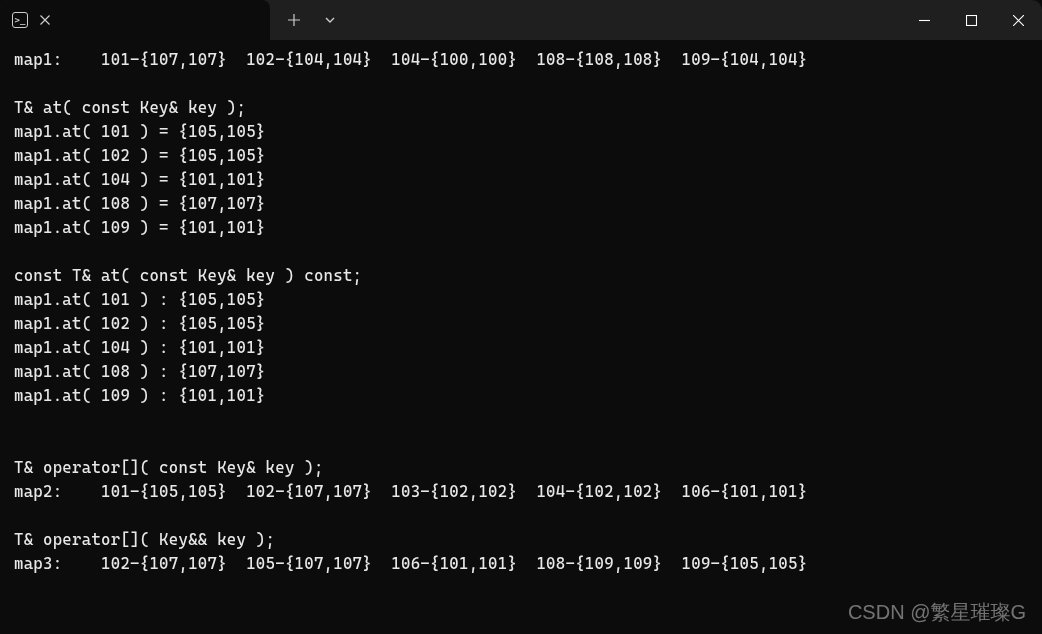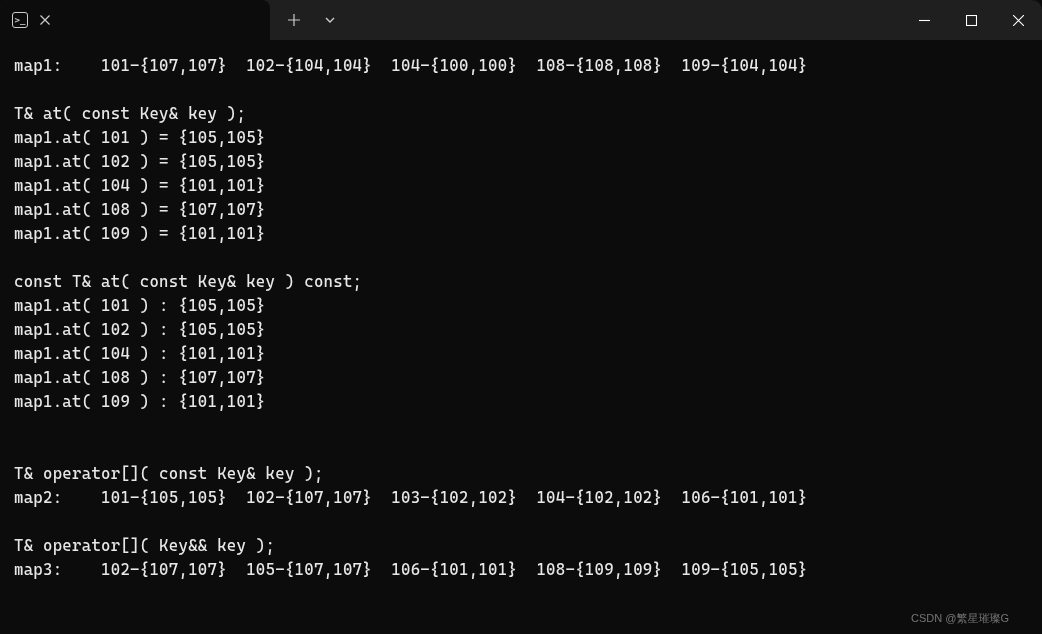--- a/index.html
+++ b/index.html
@@ -96,7 +96,7 @@
       cursor: pointer;
     }
     .terminal-content {
-      padding: 14px 14px;
+      padding: 8px 14px;
       color: #e8e8e8;
       font-size: 16px;
       line-height: 1.5;

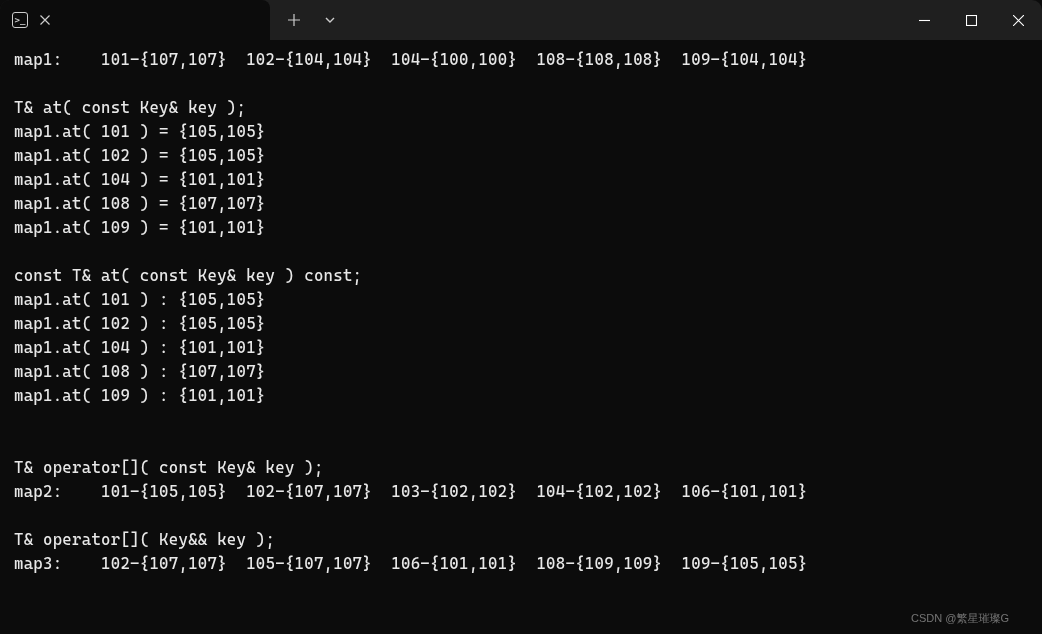--- a/index.html
+++ b/index.html
@@ -105,10 +105,10 @@
     }
     .watermark {
       position: absolute;
-      right: 33px;
+      right: 16px;
       bottom: 8px;
       color: rgba(200, 200, 200, 0.55);
-      font-size: 11px;
+      font-size: 20px;
       font-family: 'Segoe UI', 'Microsoft YaHei', sans-serif;
     }
   </style>

